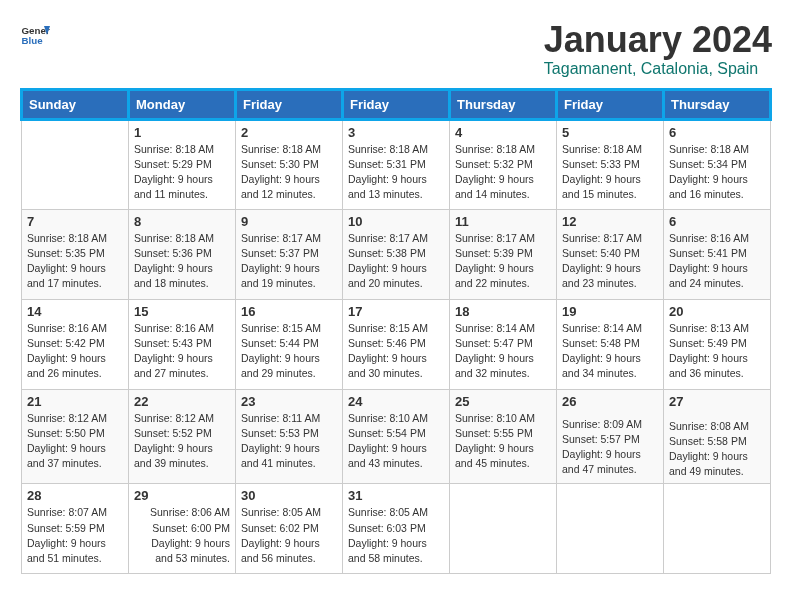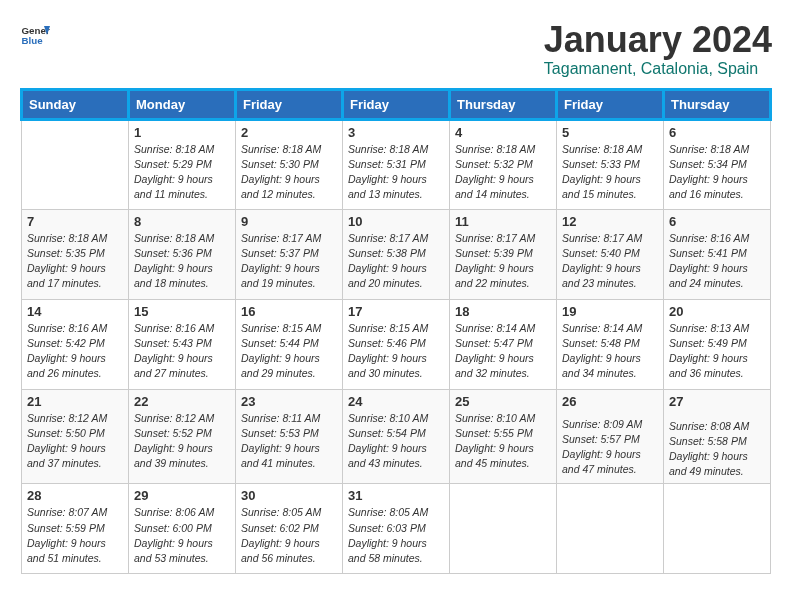--- a/index.html
+++ b/index.html
@@ -72,7 +72,6 @@
       font-size: 10.5px;
       line-height: 1.45;
       color: #333;
-      font-style: italic;
     }
     .empty-cell {
       background: #fff !important;

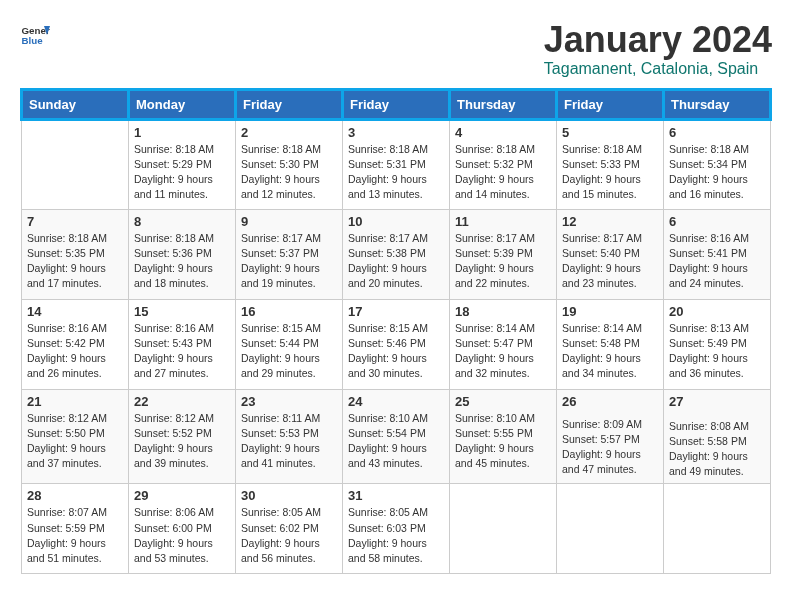--- a/index.html
+++ b/index.html
@@ -315,7 +315,7 @@
         </td>
         <td>
           <div class="day-number">29</div>
-          <div class="day-info" style="white-space: pre-line;">Sunrise: 8:06 AM
+          <div class="day-info" style="white-space: pre-line; text-align: right;">Sunrise: 8:06 AM
 Sunset: 6:00 PM
 Daylight: 9 hours
 and 53 minutes.</div>

